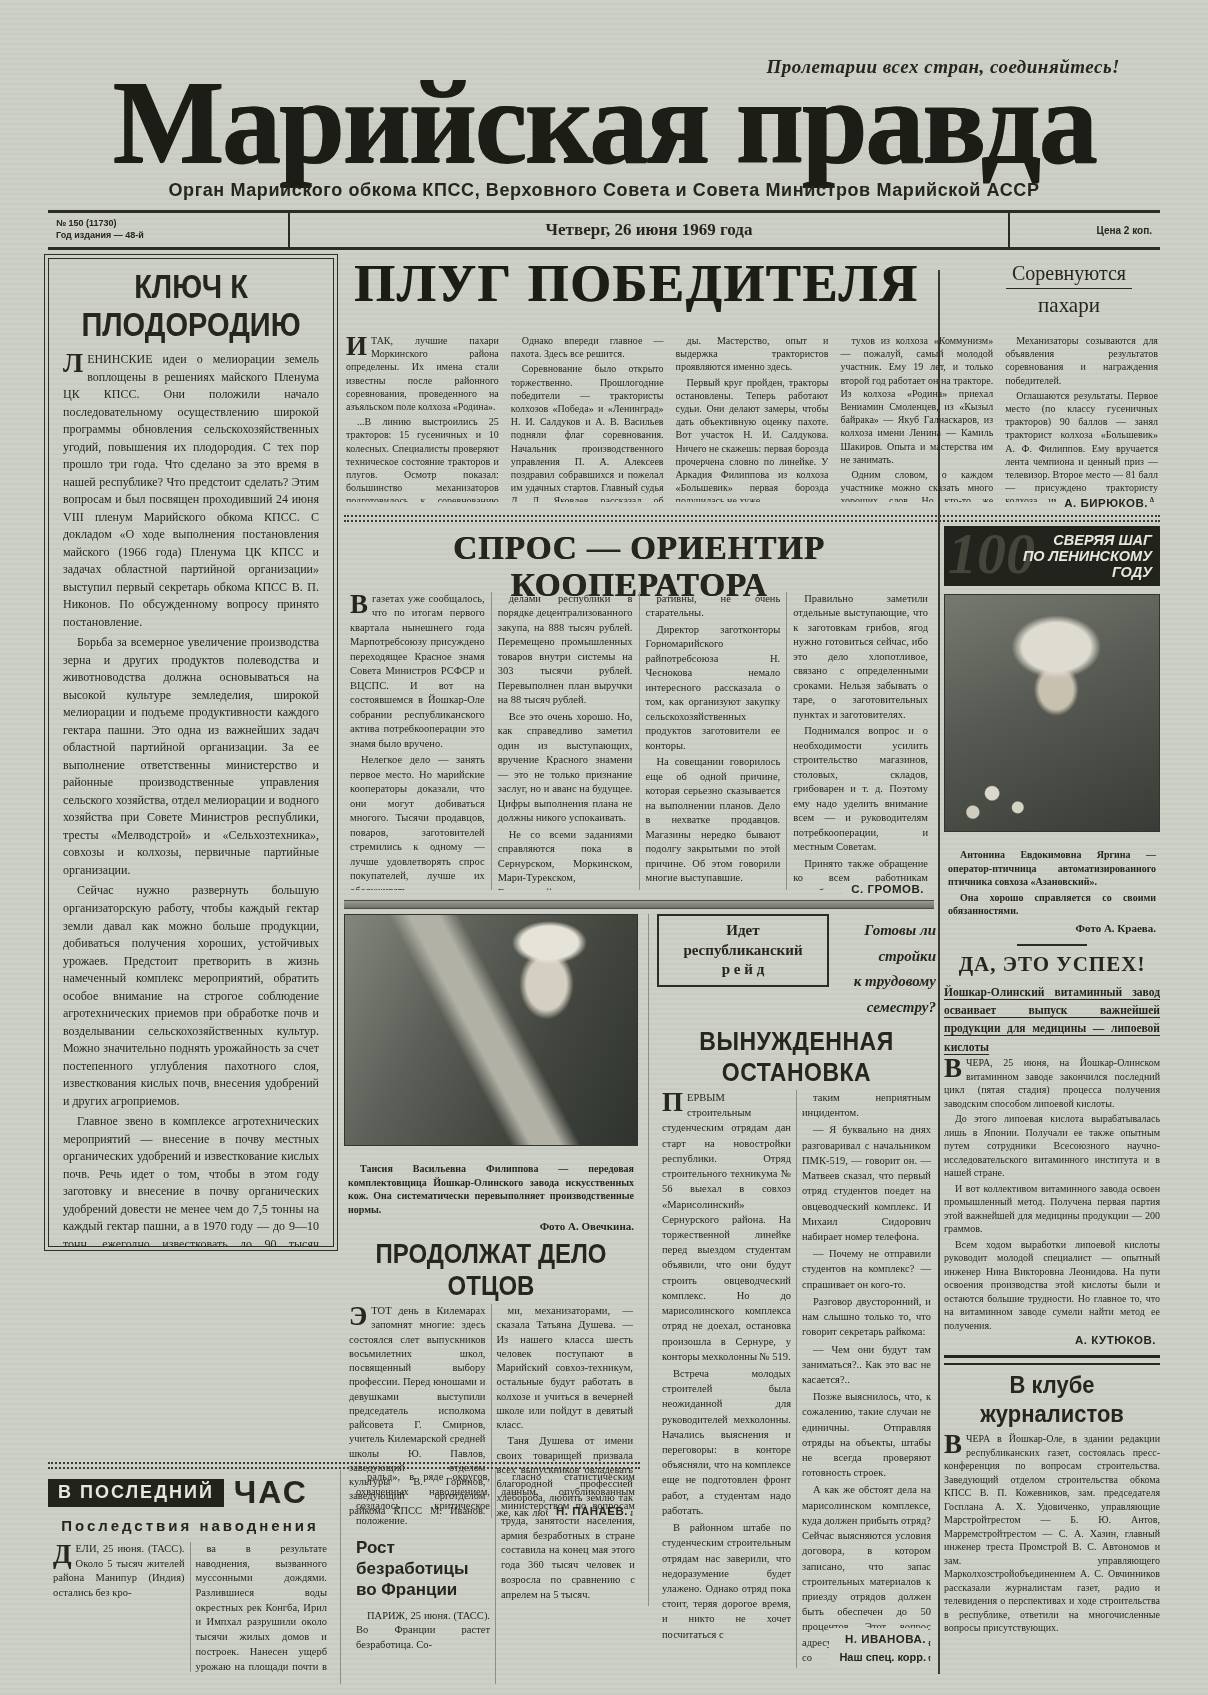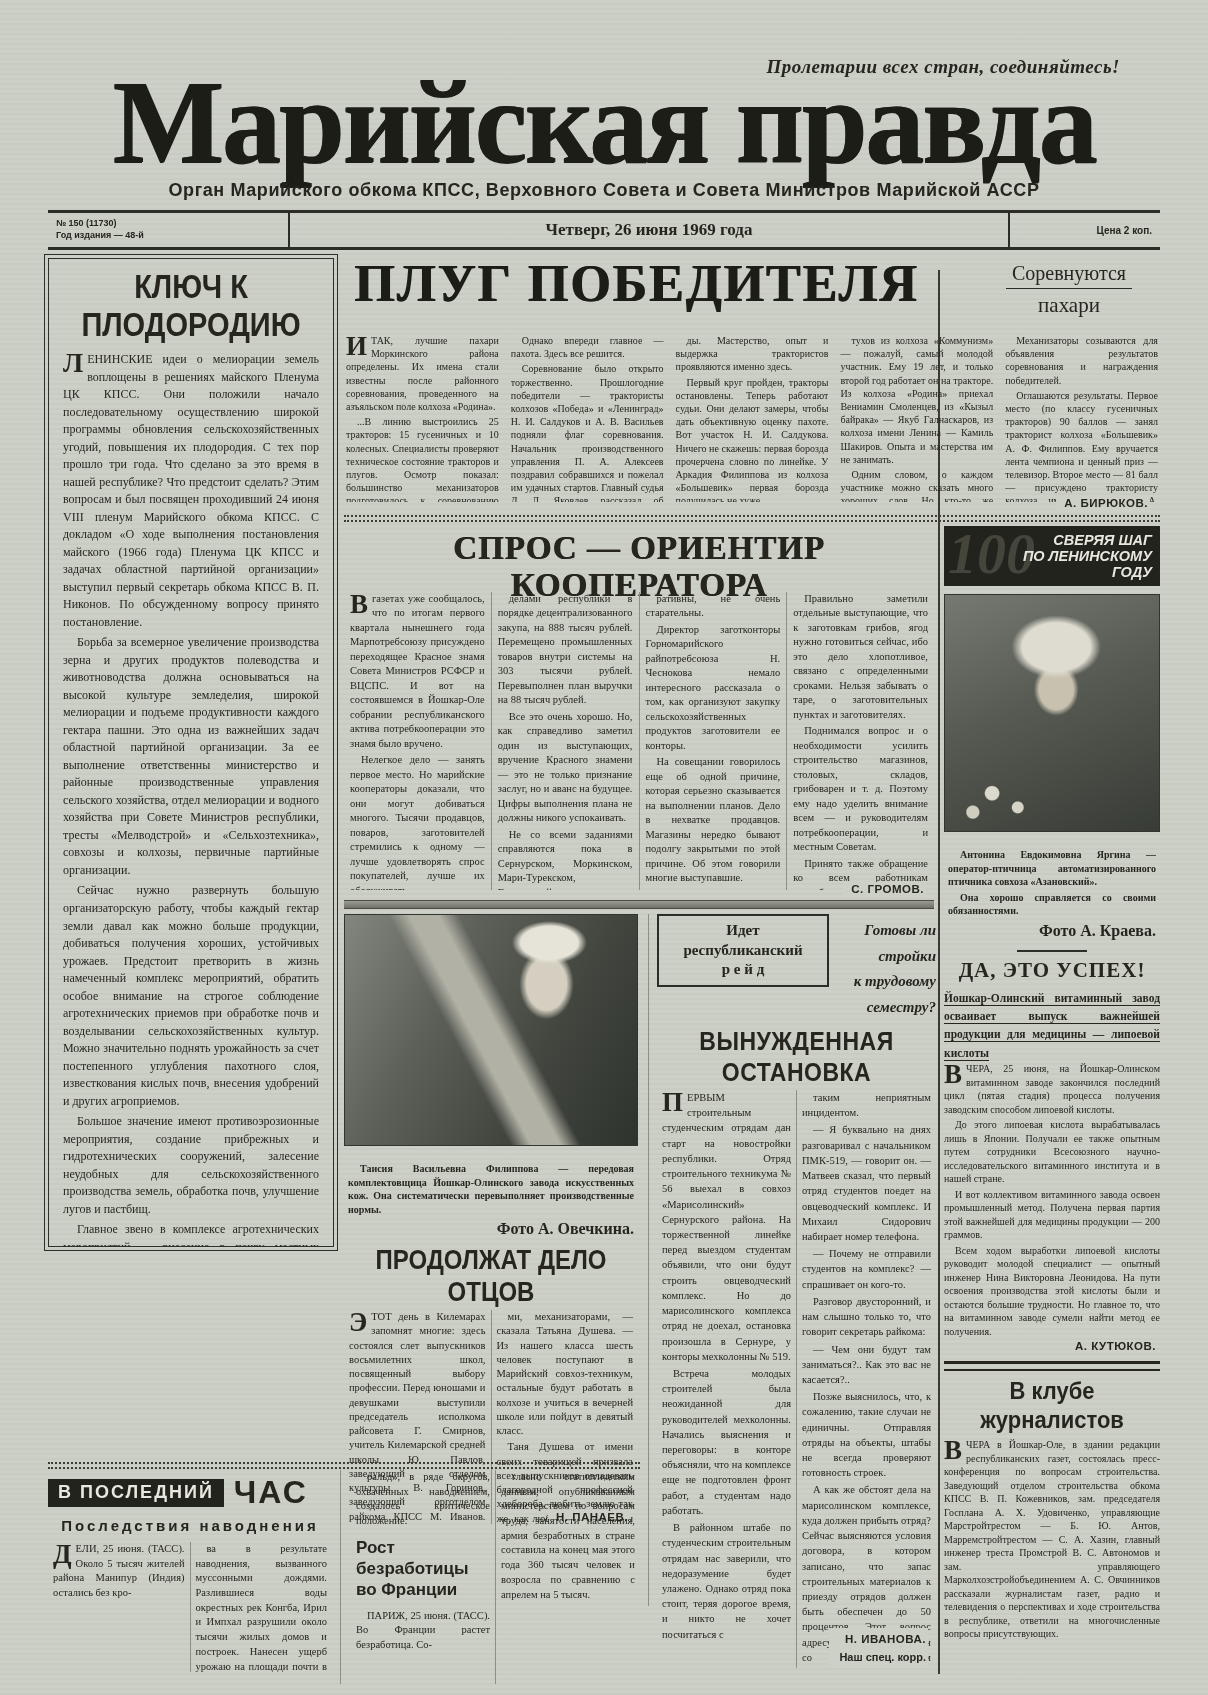--- a/index.html
+++ b/index.html
@@ -70,7 +70,7 @@
        linear-gradient(118deg,#83867d 0%,#5c6058 34%,#42463f 66%,#2f332e 100%);}
   .caption{font-size:10px;line-height:1.35;font-weight:bold;text-align:justify;padding:16px 4px 2px;}
   .caption p{margin:0 0 2px;text-indent:12px;}
-  .credit{text-align:right;font-weight:bold;font-size:16px;padding:0 4px 2px;}
+  .credit{text-align:right;font-weight:bold;font-size:11px;padding:0 4px 2px;}
   .fathers-head{margin:8px 0 6px;text-align:center;font-family:"Liberation Sans",sans-serif;
            font-size:24px;font-weight:bold;transform:scale(1,1.12);}
   .fathers-cols{position:relative;height:214px;display:flex;overflow:hidden;}

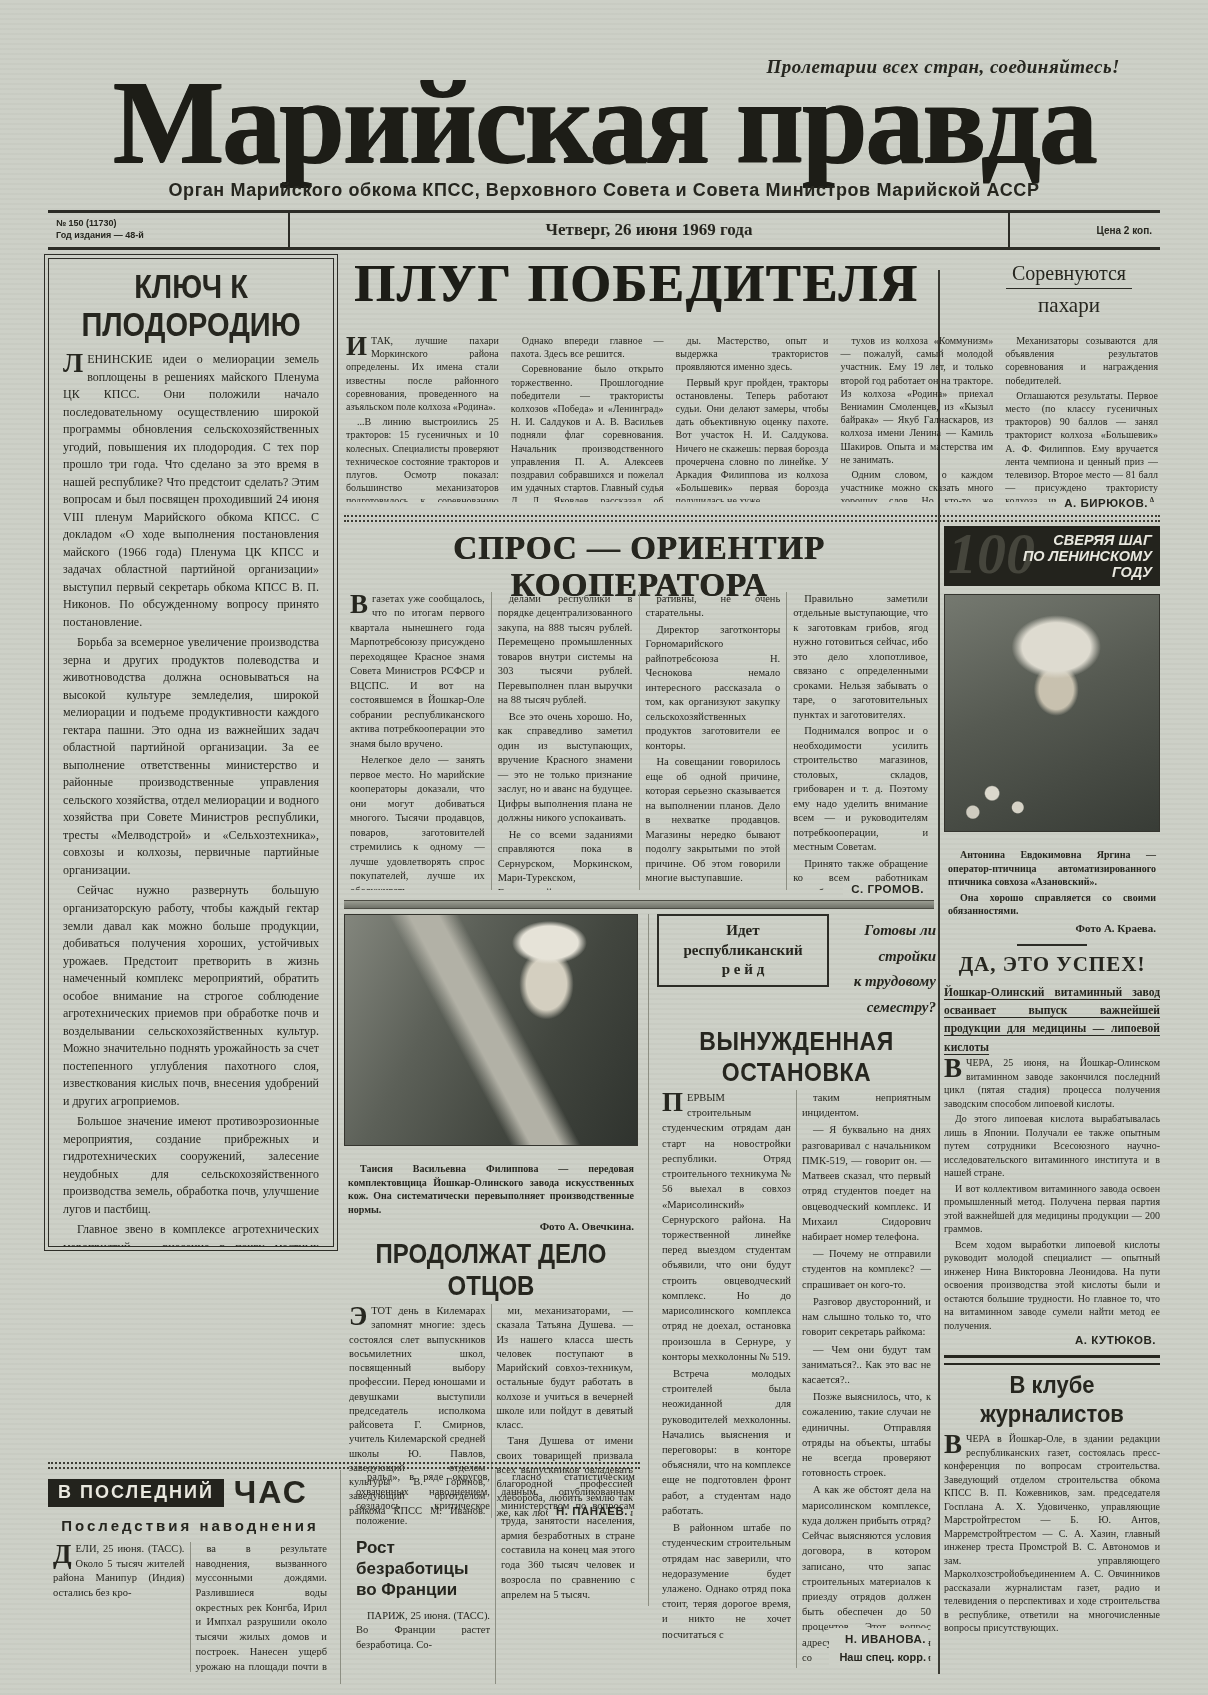--- a/index.html
+++ b/index.html
@@ -157,7 +157,6 @@
           <p>ЛЕНИНСКИЕ идеи о мелиорации земель воплощены в решениях майского Пленума ЦК КПСС. Они положили начало последовательному осуществлению широкой программы обновления сельскохозяйственных угодий, повышения их плодородия. С тех пор прошло три года. Что сделано за это время в нашей республике? Что предстоит сделать? Этим вопросам и был посвящен проходивший 24 июня VIII пленум Марийского обкома КПСС. С докладом «О ходе выполнения постановления майского (1966 года) Пленума ЦК КПСС и задачах областной партийной организации» выступил первый секретарь обкома КПСС В. П. Никонов. По обсужденному вопросу принято постановление.</p>
           <p>Борьба за всемерное увеличение производства зерна и других продуктов полеводства и животноводства должна основываться на высокой культуре земледелия, широкой мелиорации и подъеме продуктивности каждого гектара пашни. Это одна из важнейших задач областной партийной организации. За ее выполнение ответственны министерство и районные производственные управления сельского хозяйства, отдел мелиорации и водного хозяйства при Совете Министров республики, тресты «Мелводстрой» и «Сельхозтехника», совхозы и колхозы, первичные партийные организации.</p>
           <p>Сейчас нужно развернуть большую организаторскую работу, чтобы каждый гектар земли давал как можно больше продукции, добиваться получения хороших, устойчивых урожаев. Предстоит претворить в жизнь намеченный комплекс мероприятий, обратить особое внимание на строгое соблюдение агротехнических приемов при обработке почв и возделывании сельскохозяйственных культур. Можно значительно поднять урожайность за счет постепенного углубления пахотного слоя, известкования кислых почв, внесения удобрений и других агроприемов.</p>
-          <p>Большое значение имеют противоэрозионные мероприятия, создание прибрежных и гидротехнических сооружений, залесение неудобных для сельскохозяйственного производства земель, обработка почв, улучшение лугов и пастбищ.</p>
           <p>Главное звено в комплексе агротехнических мероприятий — внесение в почву местных органических удобрений и известкование кислых почв. Речь идет о том, чтобы в этом году заготовку и внесение в почву органических удобрений довести не менее чем до 7,5 тонны на каждый гектар пашни, а в 1970 году — до 9—10 тонн, ежегодно известковать до 90 тысяч гектаров.</p>
           <p>Объем работы большой. Надо улучшить руководство механизированными отрядами, занятыми заготовкой и вывозкой удобрений, известкованием почв. Чтобы они действовали с максимальной отдачей, следует разработать мероприятия по высокопроизводительному использованию техники, добиться выполнения установленных норм выработки.</p>
         </div>

